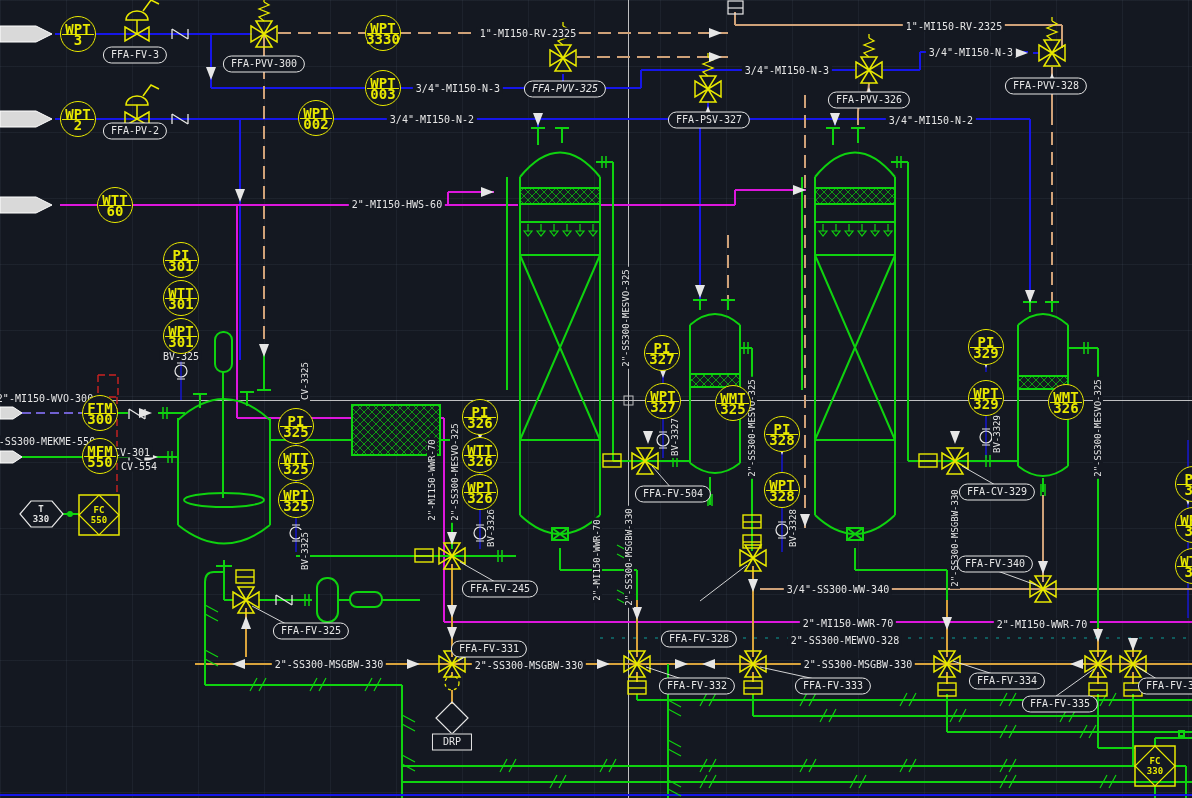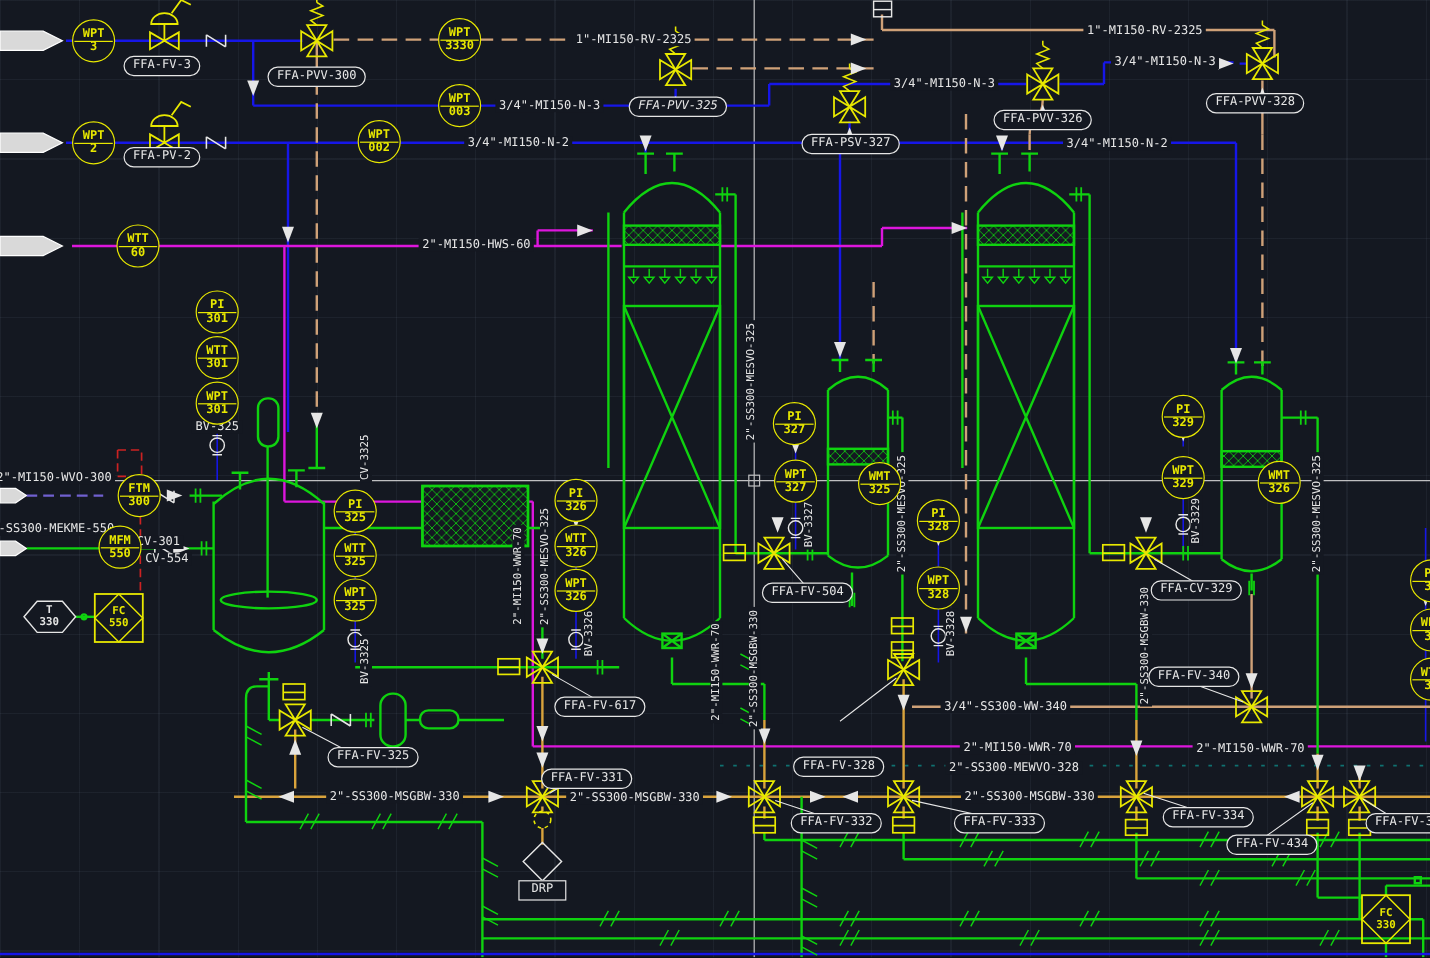--- a/index.html
+++ b/index.html
@@ -11,7 +11,7 @@
   svg{position:absolute;left:0;top:0;}
   #overlay{position:absolute;left:0;top:0;width:100%;height:100%;}
   .bubble{position:absolute;width:34px;height:34px;border:1.5px solid #e8e800;border-radius:50%;
-    background:#141821;color:#e8e800;font-size:10px;font-weight:bold;line-height:10px;text-align:center;
+    background:#141821;color:#e8e800;font-size:14px;font-weight:bold;line-height:10px;text-align:center;
     display:flex;flex-direction:column;justify-content:center;transform:translate(-50%,-50%);z-index:4;}
   .bubble .l1{display:block;border-bottom:1px solid #e8e800;margin:0 1px;}
   .bubble .l2{display:block;}

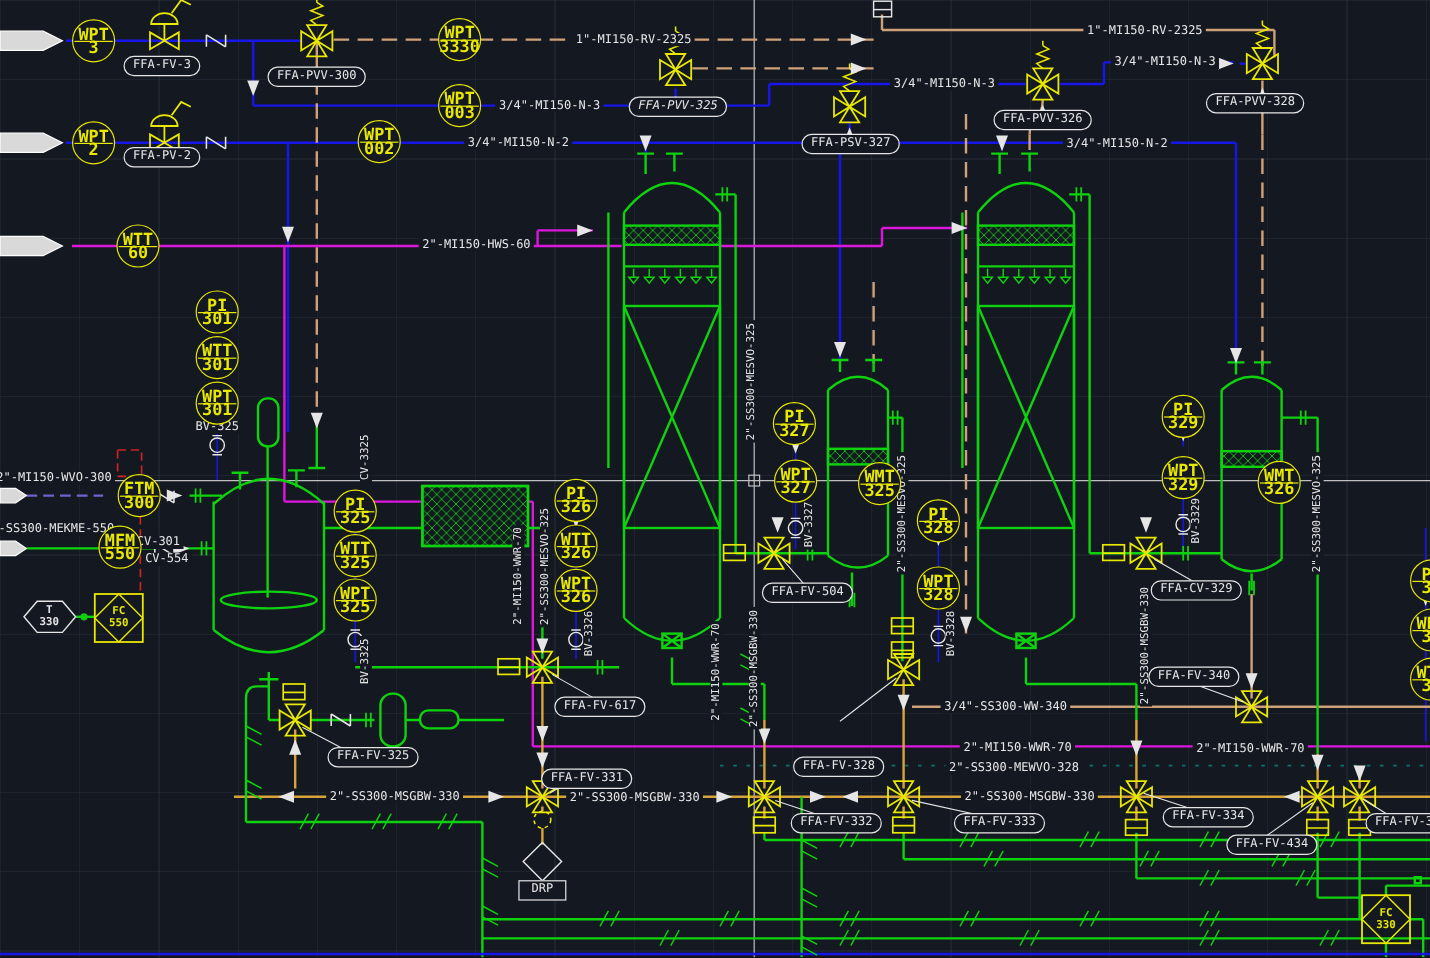--- a/index.html
+++ b/index.html
@@ -412,7 +412,7 @@
         <span class="l1">WPT</span>
         <span class="l2">301</span>
       </div>
-      <div class="bubble" style="left: 116px; top: 413px;">
+      <div class="bubble" style="left: 100px; top: 413px;">
         <span class="l1">FTM</span>
         <span class="l2">300</span>
       </div>

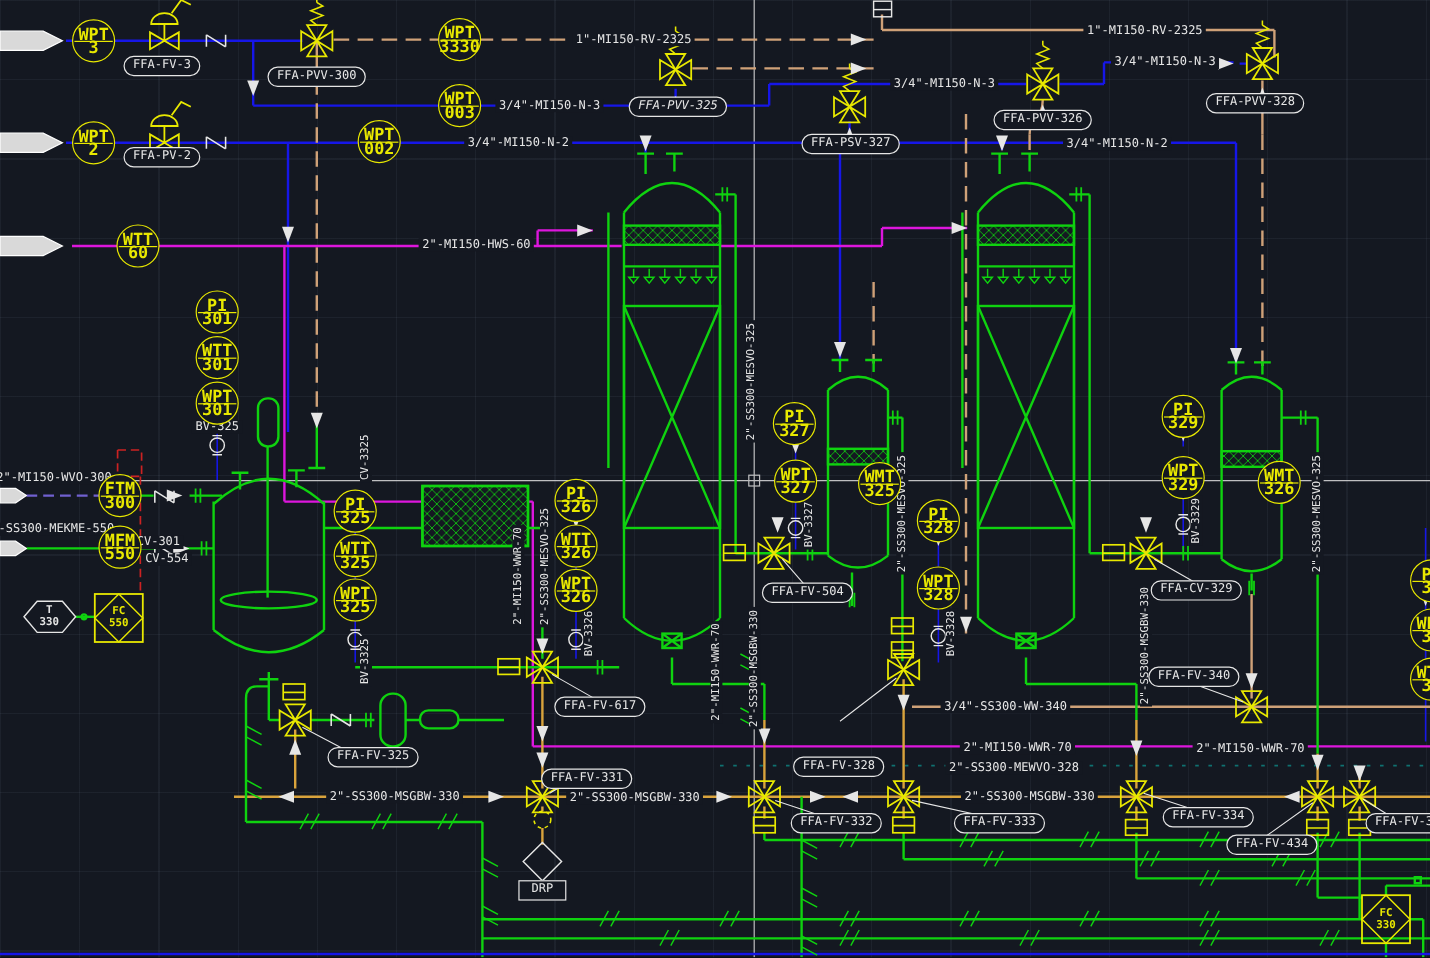--- a/index.html
+++ b/index.html
@@ -496,7 +496,7 @@
       <div class="oval" style="left: 869px; top: 100px;">FFA-PVV-326</div>
       <div class="oval" style="left: 1046px; top: 86px;">FFA-PVV-328</div>
       <div class="oval" style="left: 275px; top: 631px; margin-left: 36px;">FFA-FV-325</div>
-      <div class="oval" style="left: 500px; top: 589px;">FFA-FV-617</div>
+      <div class="oval" style="left: 500px; top: 589px;">FFA-FV-245</div>
       <div class="oval" style="left: 673px; top: 494px;">FFA-FV-504</div>
       <div class="oval" style="left: 997px; top: 492px;">FFA-CV-329</div>
       <div class="oval" style="left: 699px; top: 639px;">FFA-FV-328</div>

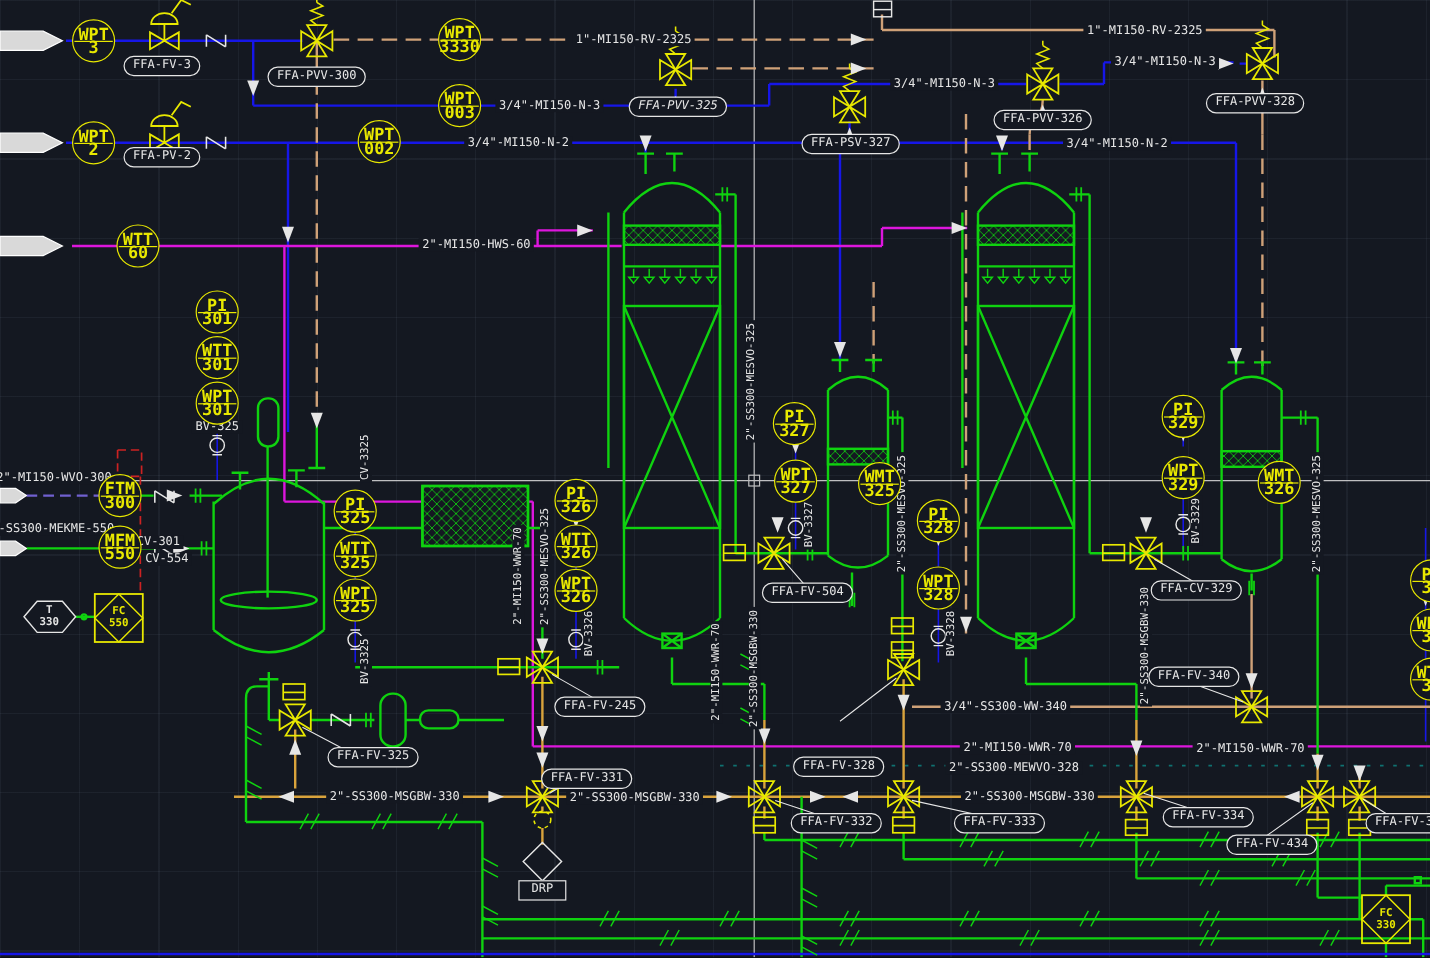--- a/index.html
+++ b/index.html
@@ -504,7 +504,7 @@
       <div class="oval" style="left: 697px; top: 686px;">FFA-FV-332</div>
       <div class="oval" style="left: 833px; top: 686px;">FFA-FV-333</div>
       <div class="oval" style="left: 1007px; top: 681px;">FFA-FV-334</div>
-      <div class="oval" style="left: 1060px; top: 704px;">FFA-FV-434</div>
+      <div class="oval" style="left: 1060px; top: 704px;">FFA-FV-335</div>
       <div class="oval" style="left: 995px; top: 564px;">FFA-FV-340</div>
       <div class="oval" style="left: 1170px; top: 686px;">FFA-FV-3</div>
       <div class="lbl" style="left: 528px; top: 33px;">1"-MI150-RV-2325</div>

